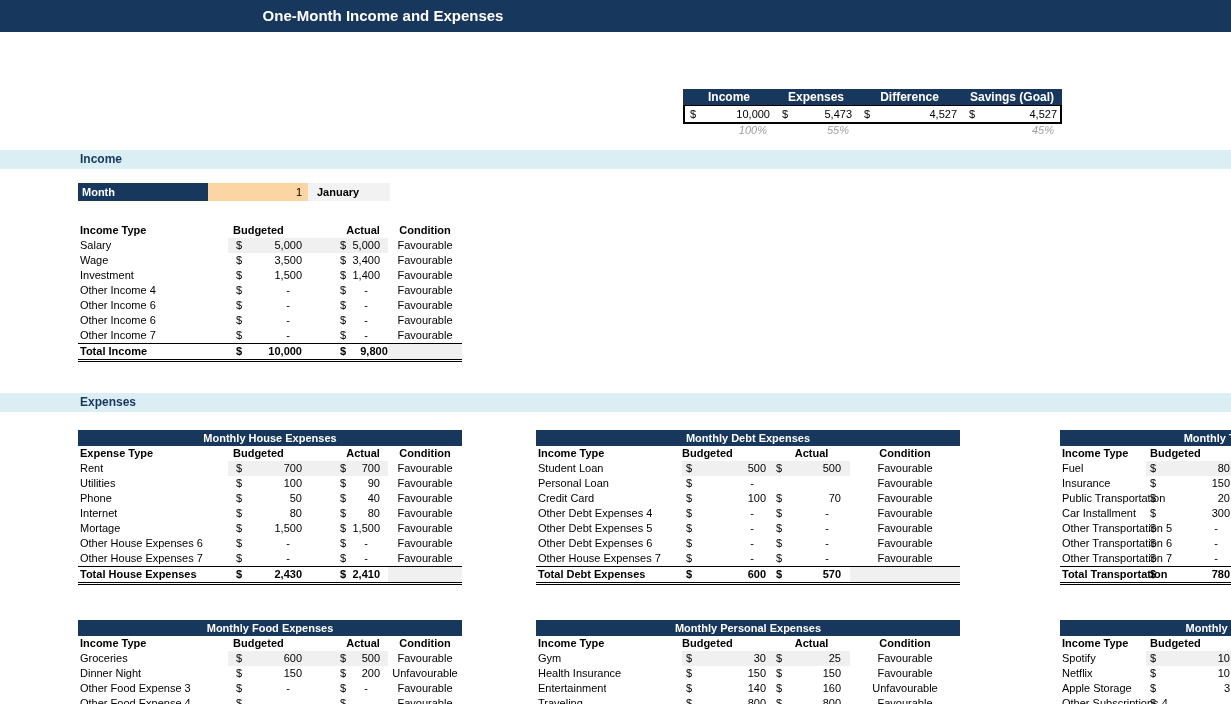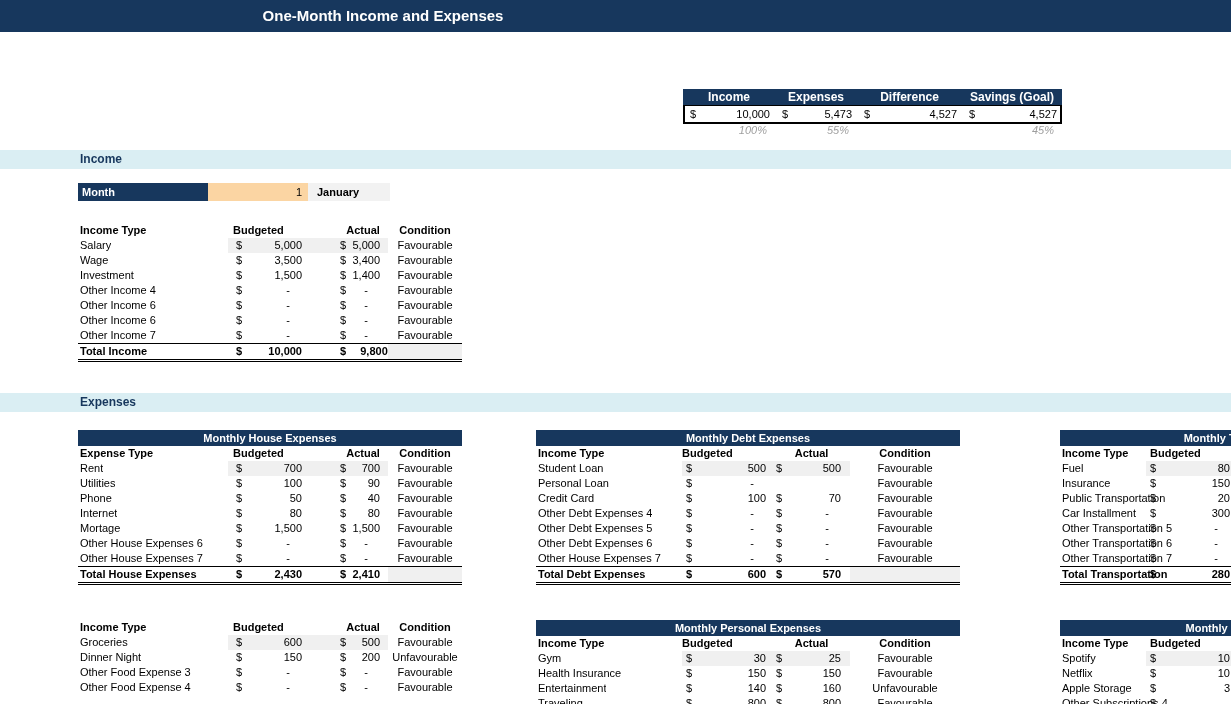--- a/index.html
+++ b/index.html
@@ -364,7 +364,7 @@
       <div class="trow total">
         <div class="cell lab">Total Transportation</div>
         <div class="cell" style="left: 90px;">$</div>
-        <div class="cell num" style="left: 98px; width: 74px;">280</div>
+        <div class="cell num" style="left: 98px; width: 74px;">780</div>
       </div>
     </div>
   <div class="tbl" style="left: 78px; top: 620px; width: 384px;">

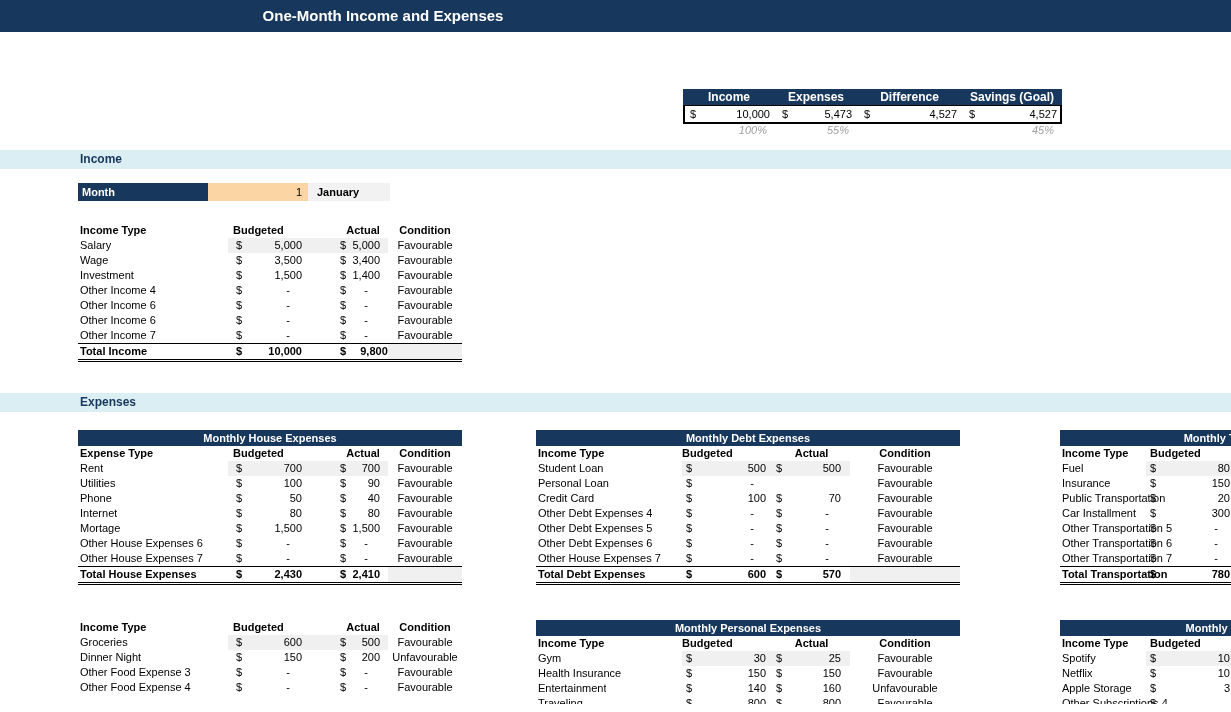--- a/index.html
+++ b/index.html
@@ -368,6 +368,7 @@
       </div>
     </div>
   <div class="tbl" style="left: 78px; top: 620px; width: 384px;">
+      <div class="tbl-title">Monthly Food Expenses</div>
       <div class="trow hrow">
         <div class="cell lab">Income Type</div>
         <div class="cell" style="left: 155px;">Budgeted</div>

